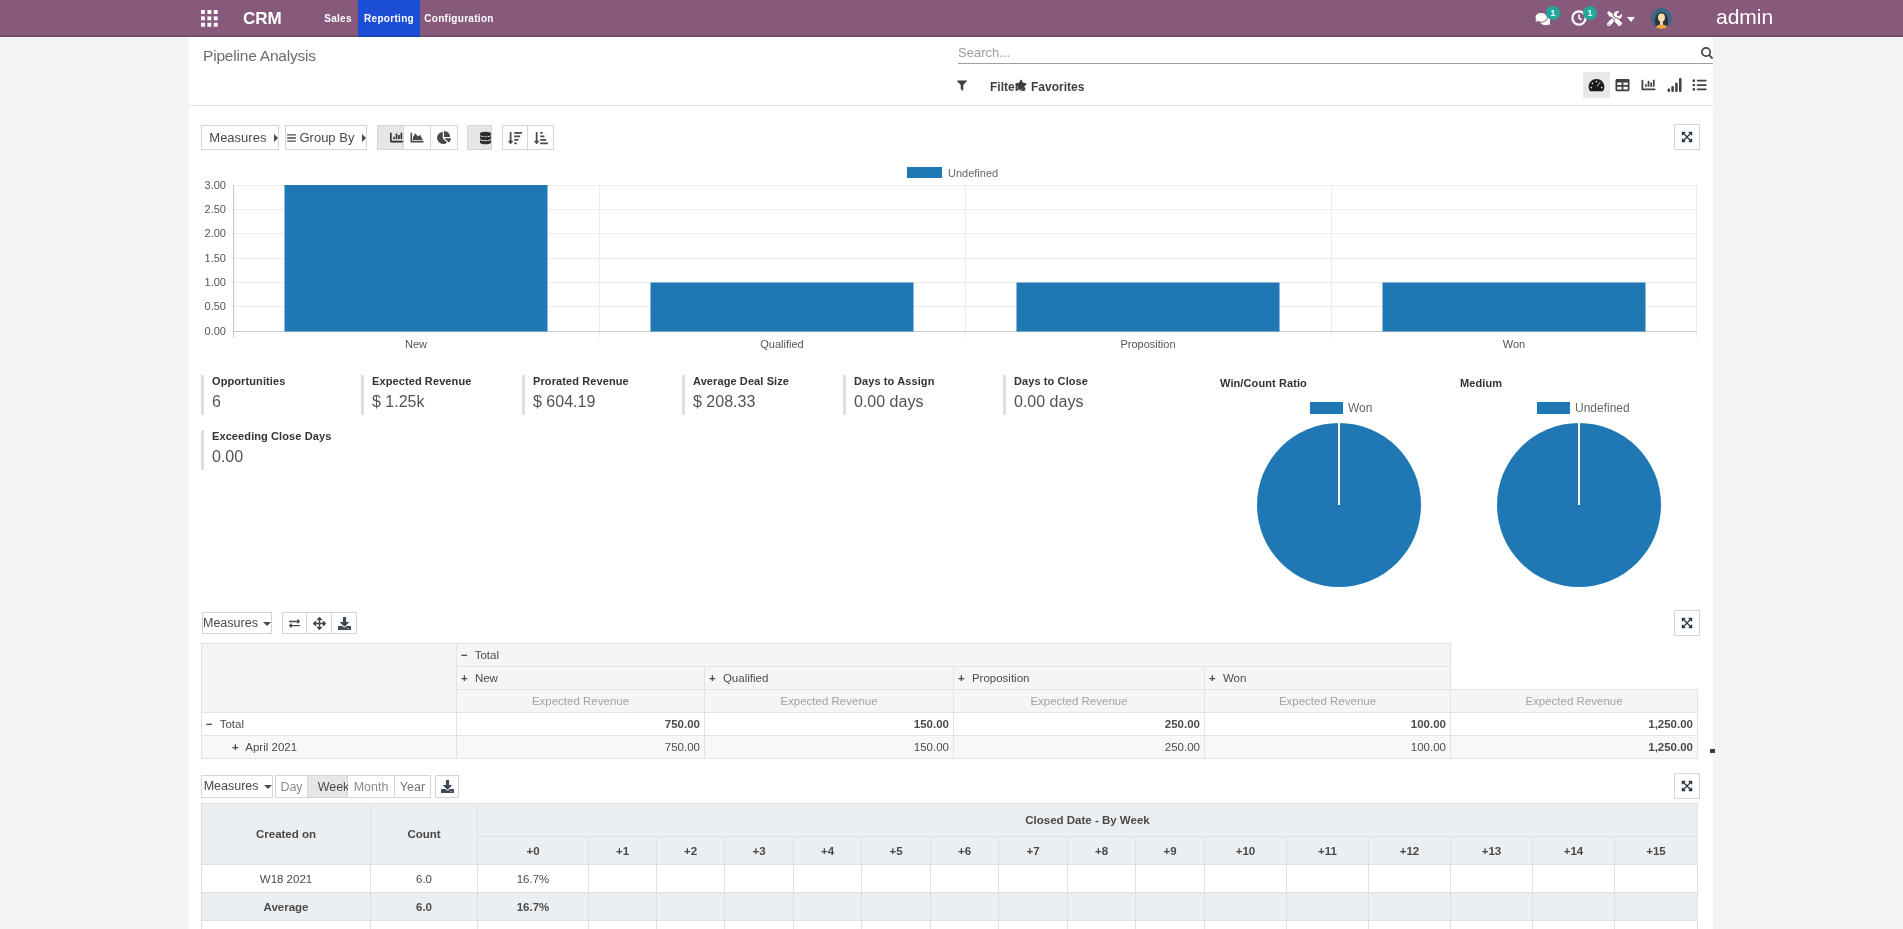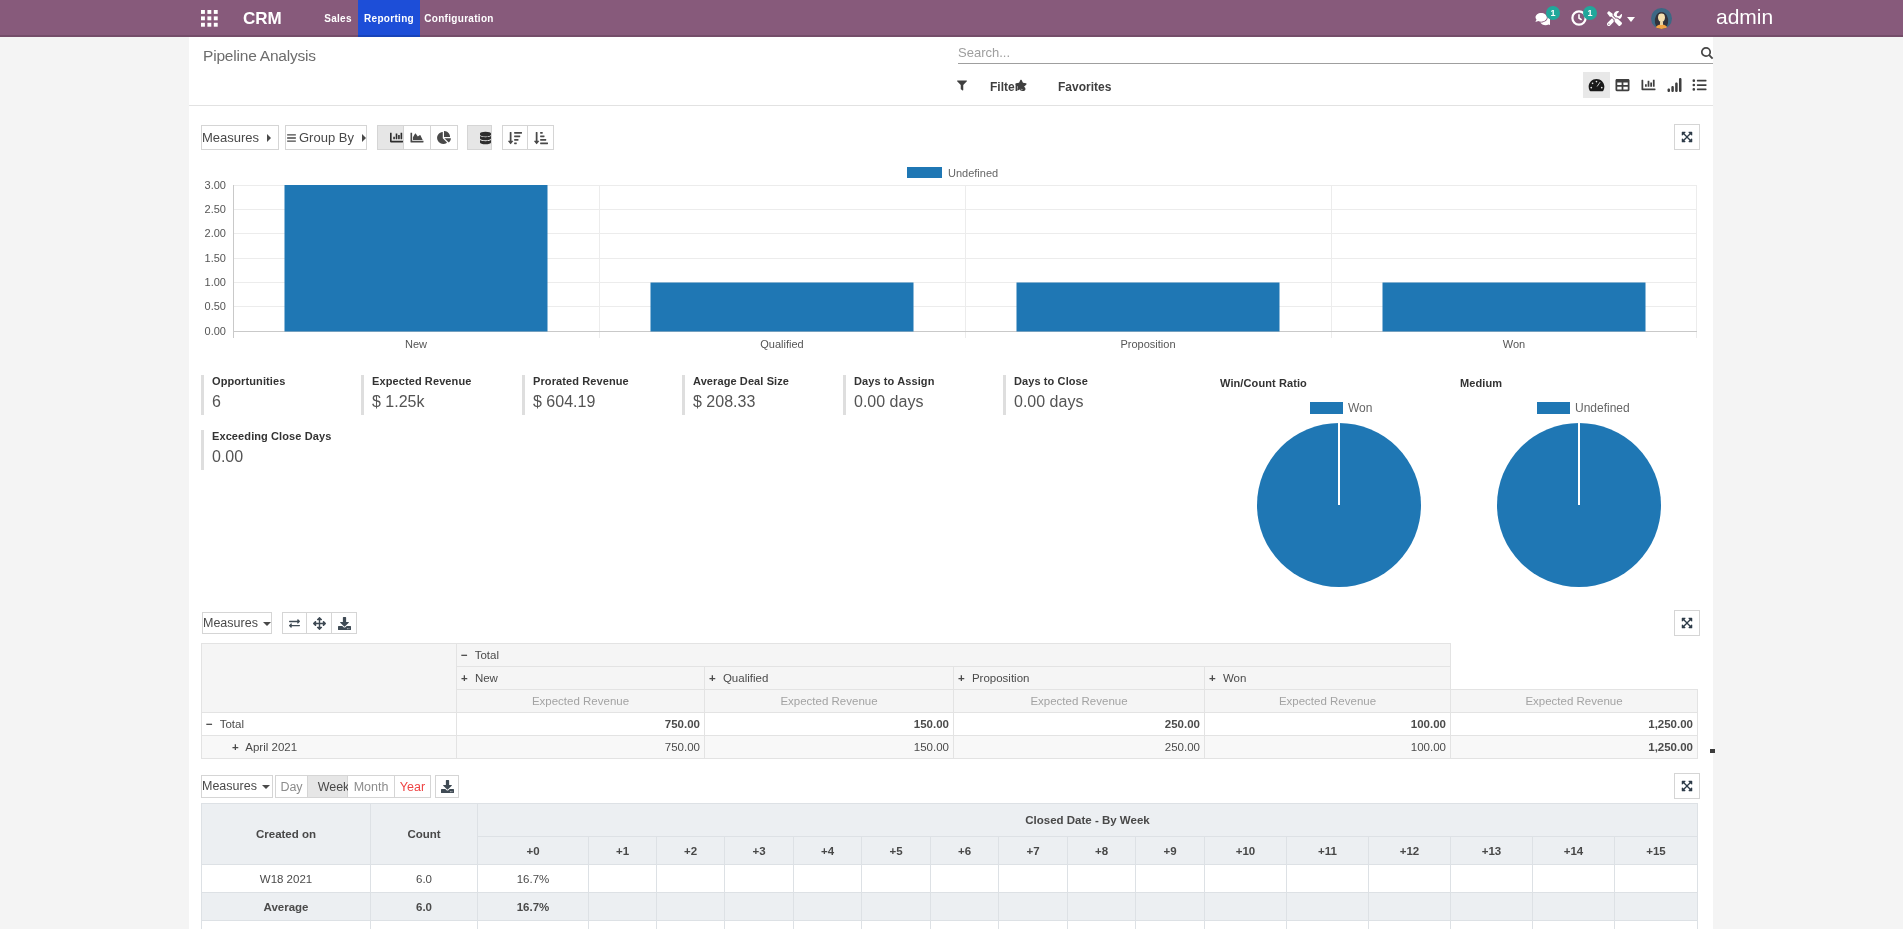--- a/index.html
+++ b/index.html
@@ -121,7 +121,7 @@
 <svg class="abs" style="left:1015px;top:79px" width="12" height="12" viewBox="0 0 576 512">
     <path fill="#3f3f3f" d="M259.3 17.8L194 150.2 47.9 171.5c-26.2 3.8-36.7 36.1-17.7 54.6l105.7 103-25 145.5c-4.5 26.3 23.2 46 46.4 33.7L288 439.6l130.7 68.7c23.2 12.2 50.9-7.4 46.4-33.7l-25-145.5 105.7-103c19-18.5 8.5-50.8-17.7-54.6L382 150.2 316.7 17.8c-11.7-23.6-45.6-23.9-57.4 0z"></path>
   </svg>
-<div class="abs fbtxt" style="left:1031px;top:80px;margin-left:27px;">Favorites</div>
+<div class="abs fbtxt" style="left:1031px;top:80px;">Favorites</div>
 
 <div class="abs" style="left:1583px;top:72px;width:27px;height:26px;background:#e8e8e8;"></div>
 <svg class="abs" style="left:1588px;top:78px" width="17" height="14" viewBox="0 0 576 512">

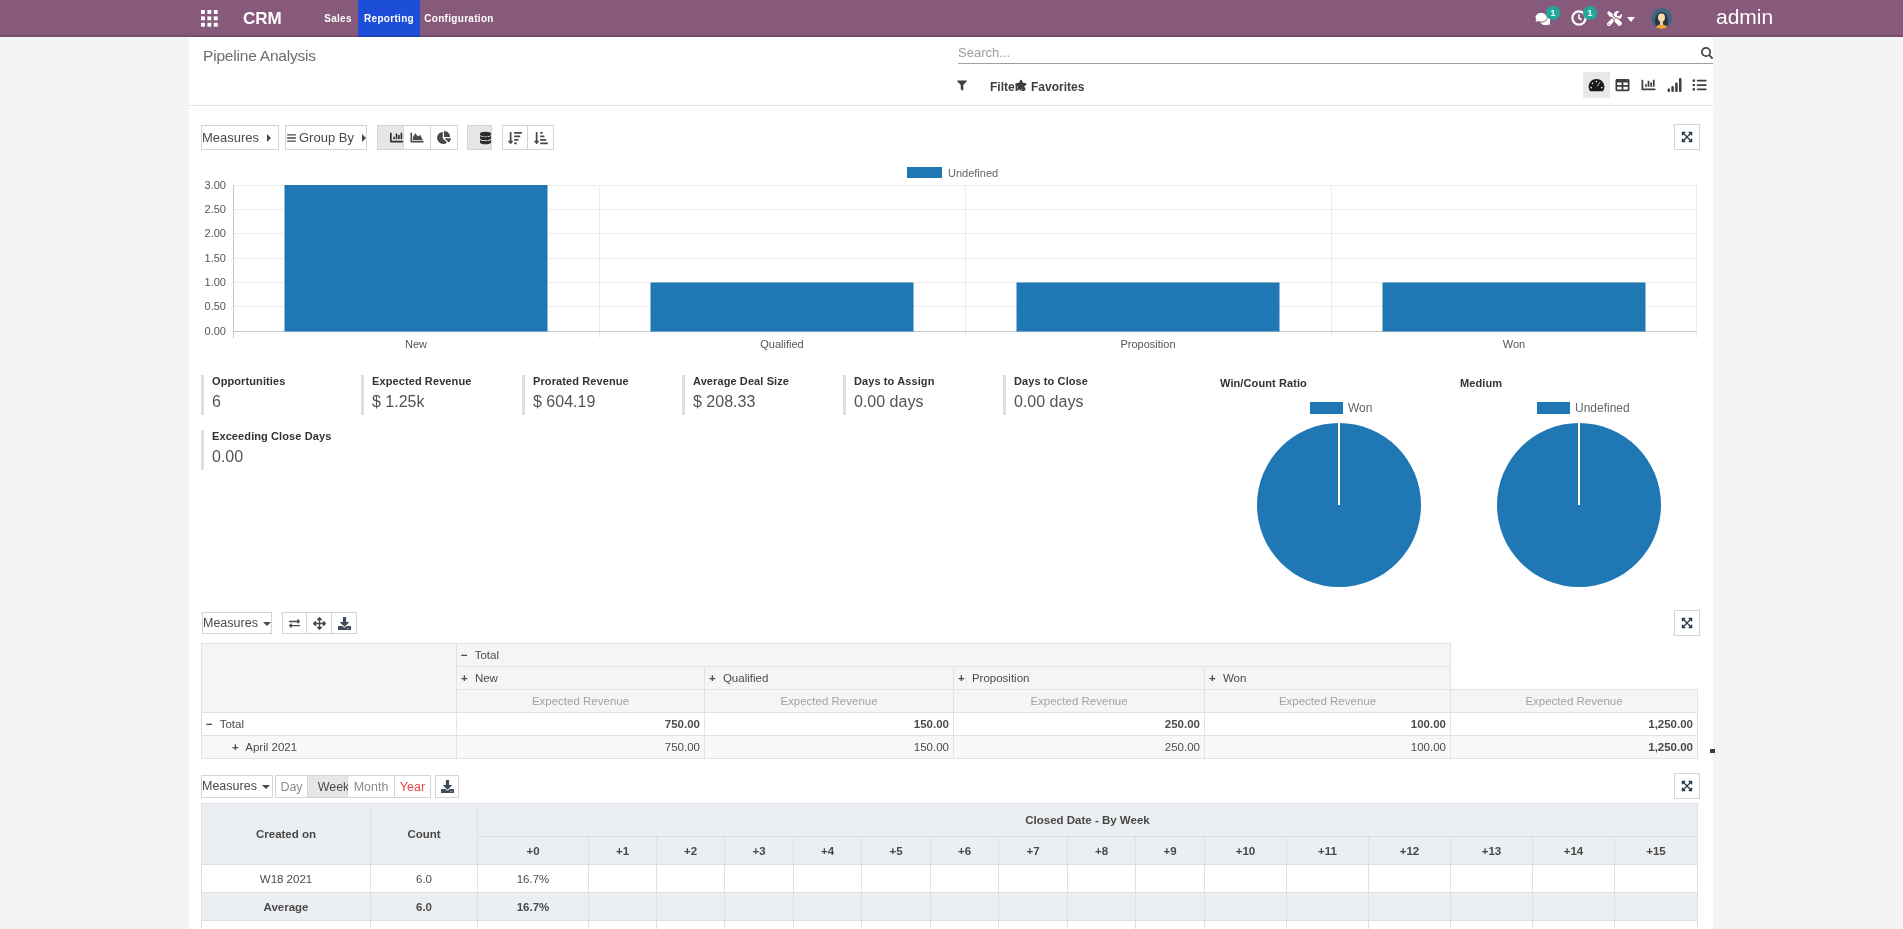--- a/index.html
+++ b/index.html
@@ -21,7 +21,7 @@
 #cpsep { position:absolute; left:189px; top:105px; width:1524px; border-top:1px solid #e2e2e2; }
 .fbtxt { font-size:12px; font-weight:700; color:#3f3f3f; }
 
-.btn { position:absolute; background:#fff; border:1px solid #d5d5d5; color:#494949; font-size:13px; text-align:left; white-space:nowrap; }
+.btn { position:absolute; background:#fff; border:1px solid #d5d5d5; color:#494949; font-size:13px; text-align:right; white-space:nowrap; }
 .grp { position:absolute; display:flex; }
 .grp .b { background:#fff; border:1px solid #d5d5d5; border-left-width:0; display:flex; align-items:center; justify-content:center; }
 .grp .b:first-child { border-left-width:1px; }

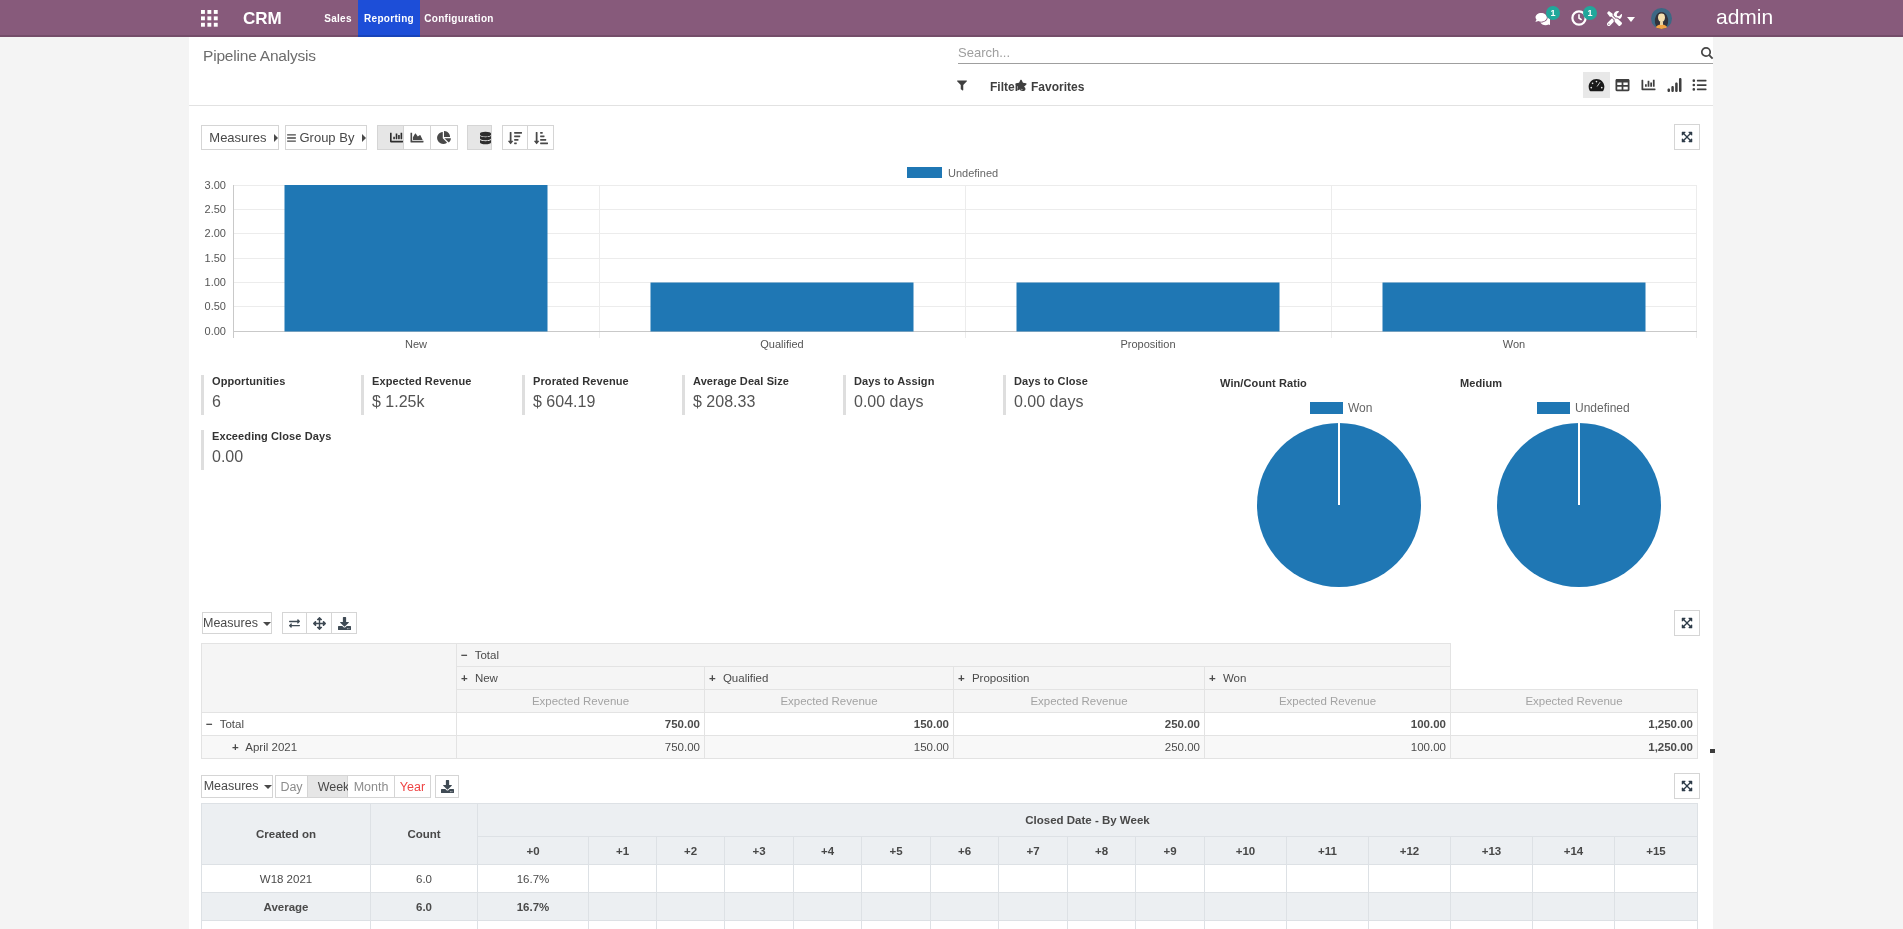--- a/index.html
+++ b/index.html
@@ -352,7 +352,7 @@
   <div class="b" style="width:33px;height:23px;color:#8c8c8c;font-size:12.5px;">Day</div>
   <div class="b active" style="width:40px;height:23px;color:#494949;font-size:12.5px;">Week</div>
   <div class="b" style="width:47px;height:23px;color:#8c8c8c;font-size:12.5px;">Month</div>
-  <div class="b" style="width:36px;height:23px;color:#ef4444;font-size:12.5px;">Year</div>
+  <div class="b" style="width:36px;height:23px;color:#737373;font-size:12.5px;">Year</div>
 </div>
 <div class="grp" style="left:435px;top:775px;">
   <div class="b" style="width:24px;height:23px;">

